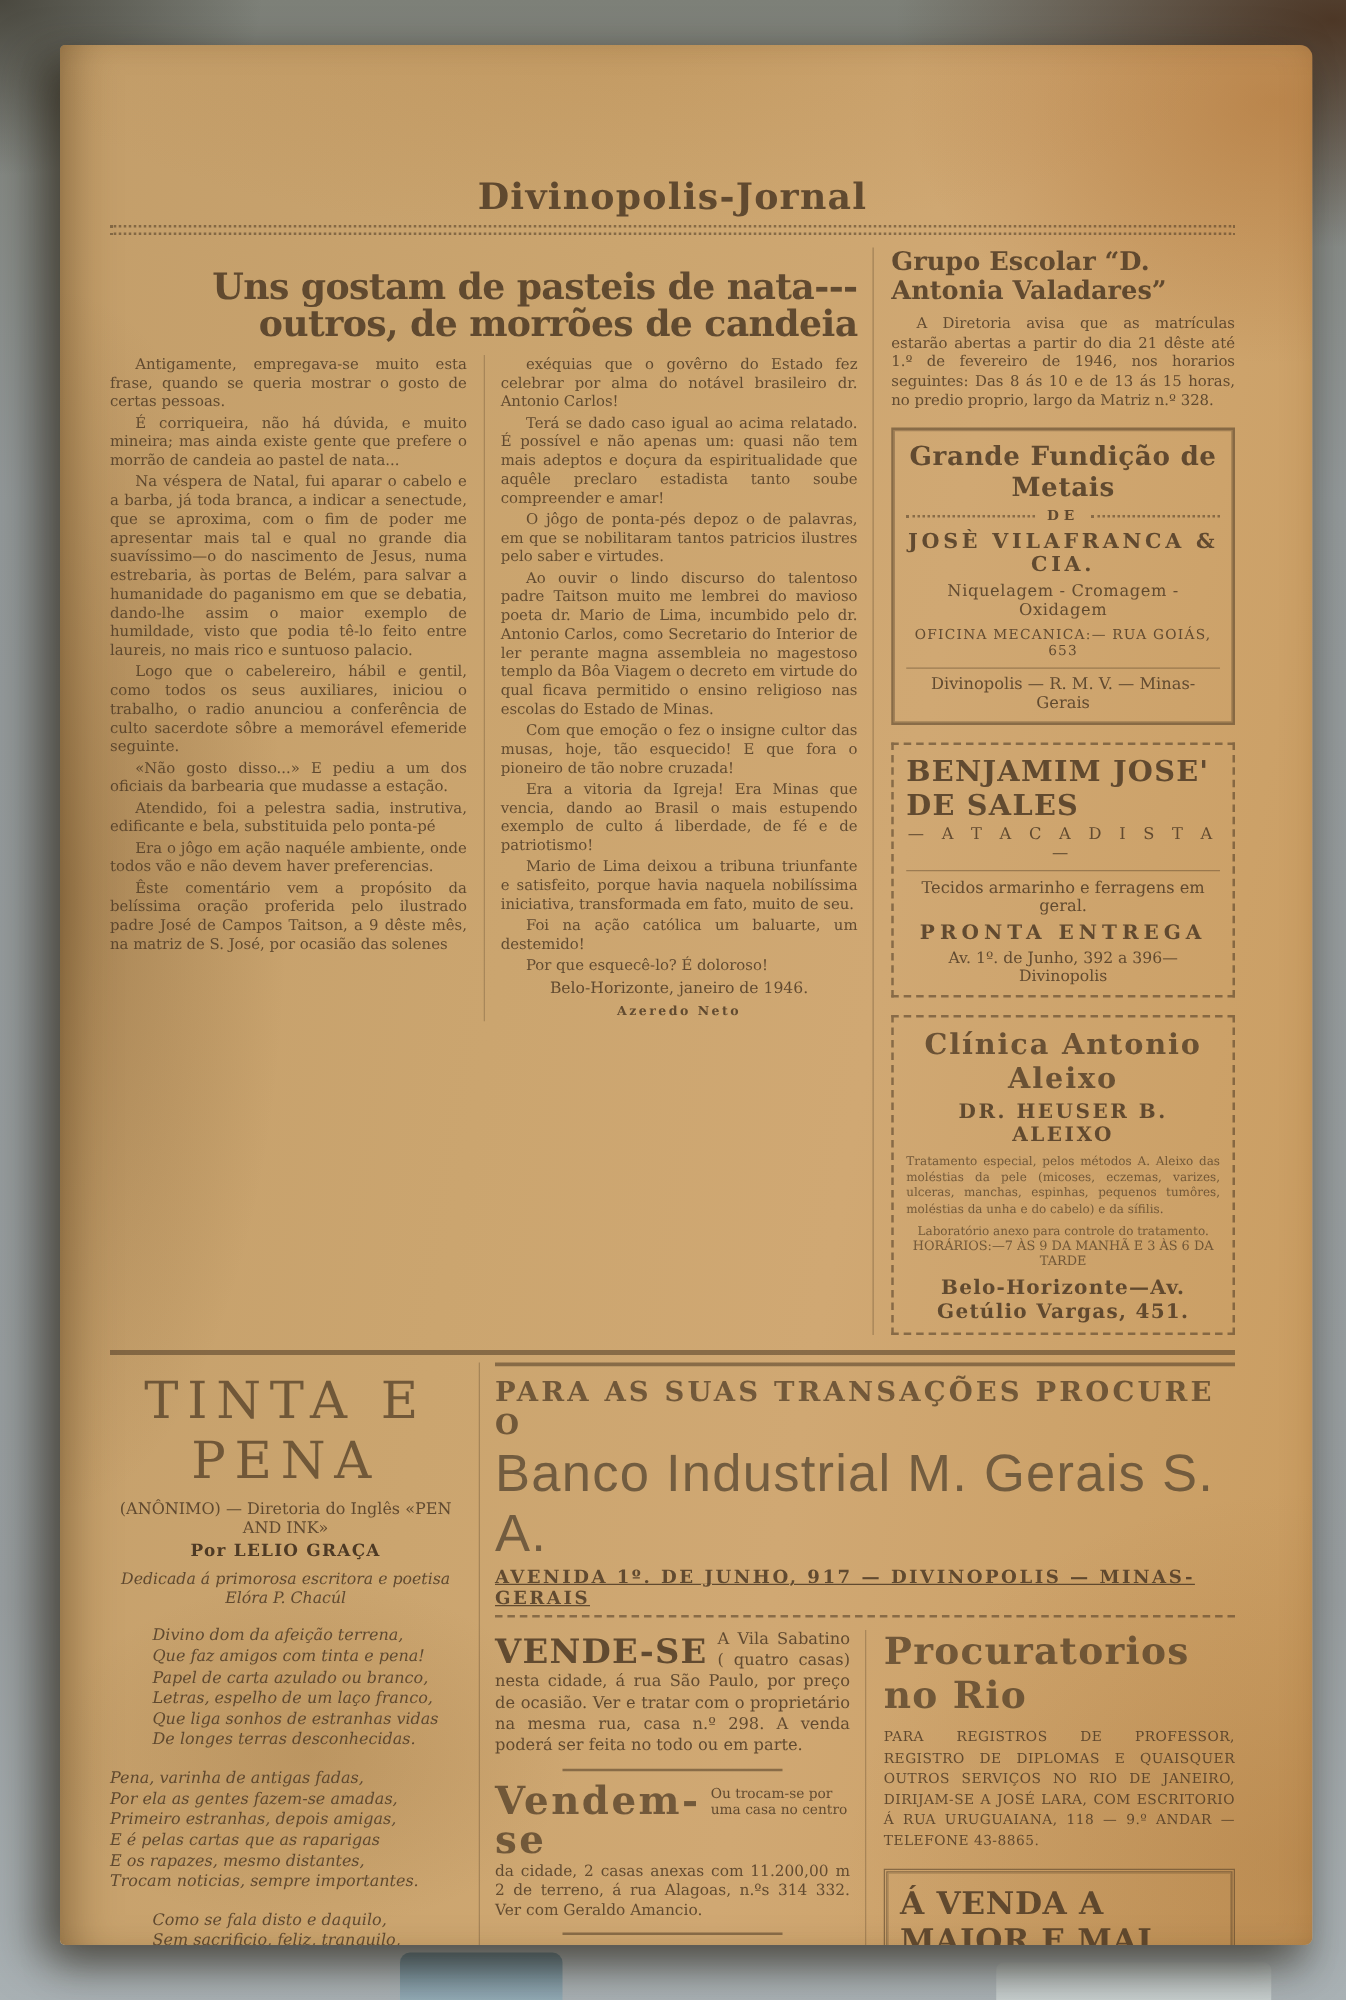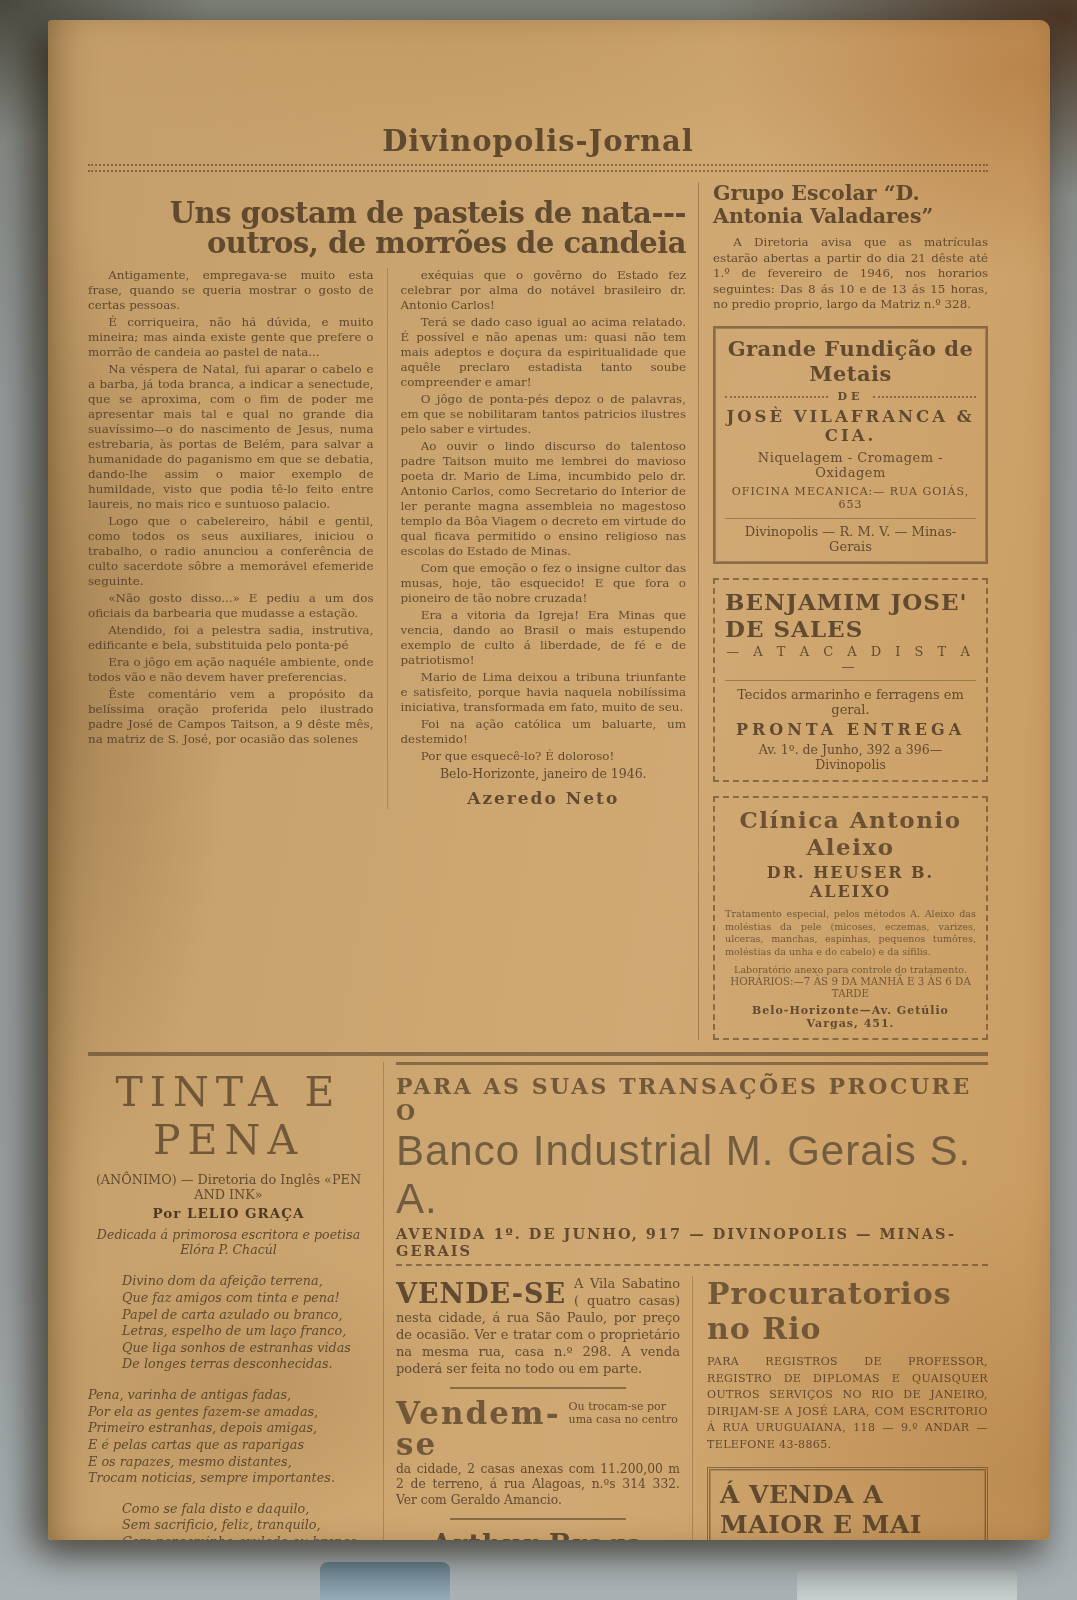--- a/index.html
+++ b/index.html
@@ -25,7 +25,7 @@
   .table-blob2{position:absolute;right:60px;bottom:0;width:220px;height:30px;border-radius:6px 6px 0 0;
     background:linear-gradient(180deg,#aeb6b6,#cfd6d4);opacity:.8;}
   .paper{
-    position:absolute;left:48px;top:20px;width:1002px;height:1520px;
+    position:absolute;left:48px;top:36px;width:1002px;height:1520px;
     background:
       radial-gradient(420px 300px at 97% 3%, rgba(155,85,25,.38), transparent 70%),
       radial-gradient(520px 420px at 100% 96%, rgba(150,95,40,.28), transparent 72%),

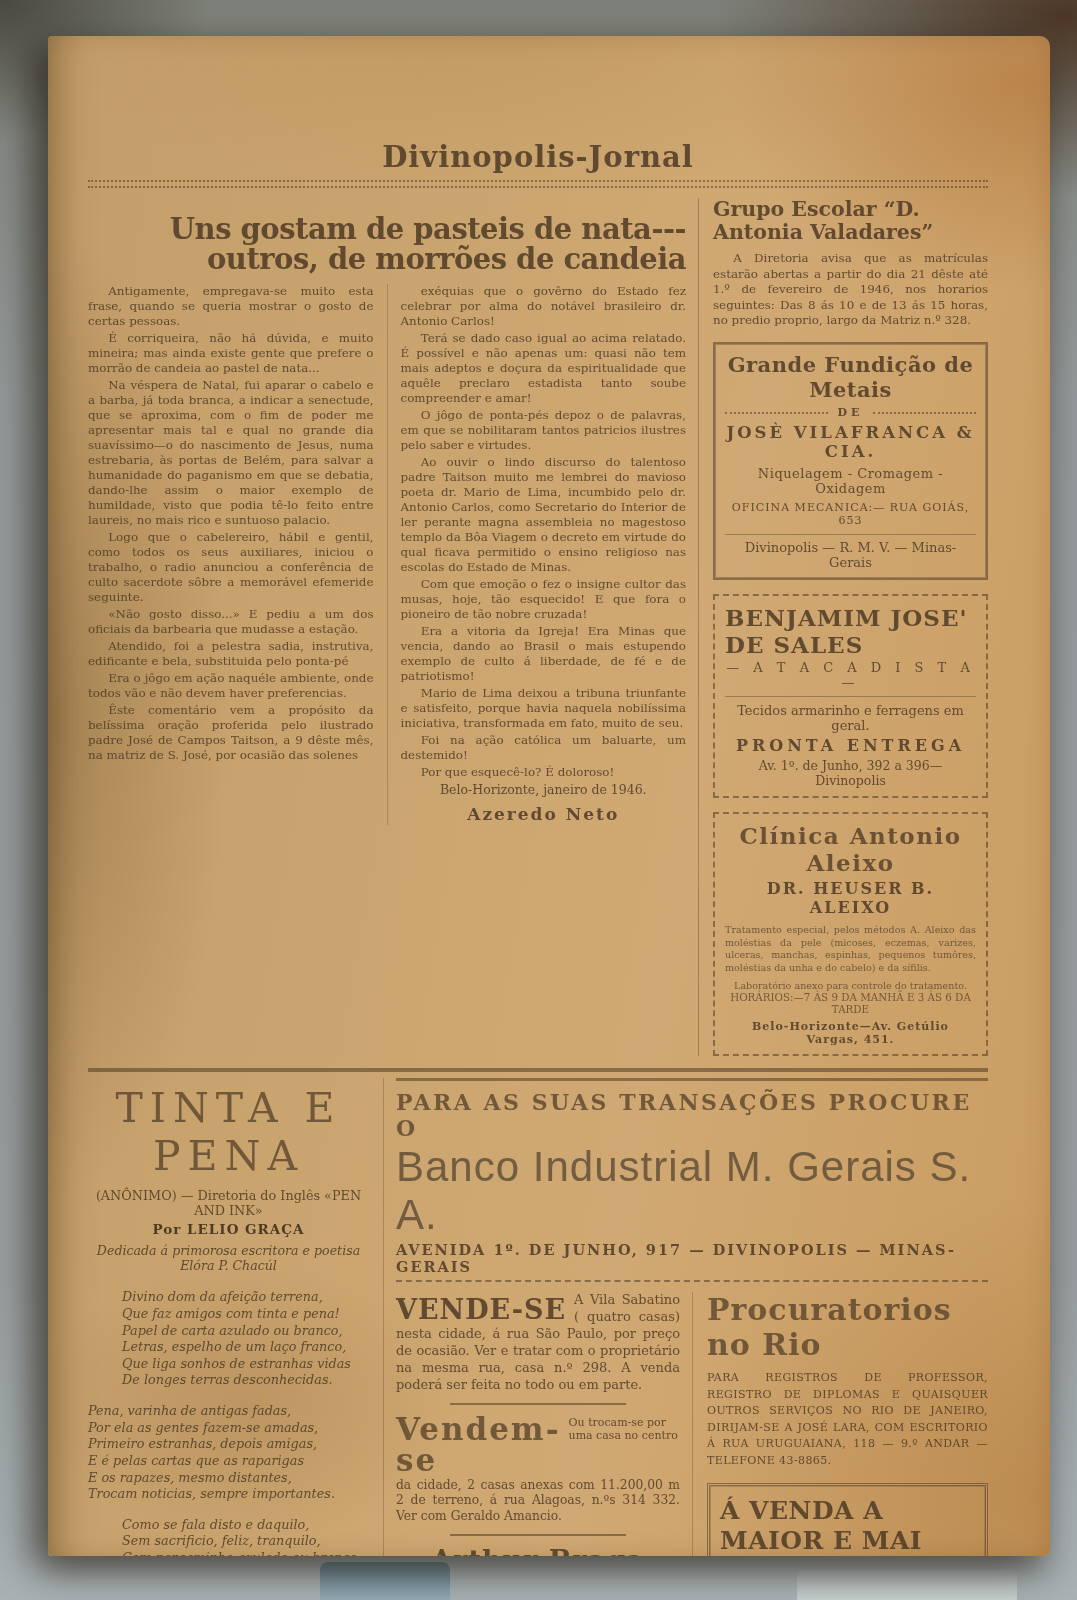--- a/index.html
+++ b/index.html
@@ -53,7 +53,7 @@
   .acol + .acol{border-left:1px solid rgba(78,58,36,.28);padding-left:13px;margin-left:13px;}
   .acol p{margin:0 0 2px;text-indent:1.7em;}
   .dateline{text-align:center;margin-top:8px;text-indent:0!important;font-size:12.5px;}
-  .signature{text-align:center;font-weight:bold;letter-spacing:2px;font-size:17px;margin-top:6px;}
+  .signature{text-align:center;font-weight:bold;letter-spacing:2px;font-size:10px;margin-top:6px;}
 
   .grupo-head{font-size:20.5px;font-weight:bold;line-height:1.1;color:var(--ink80);margin:0 0 8px;}
   .grupo-body{font-size:11.9px;line-height:1.3;text-align:justify;color:var(--ink80);text-indent:1.7em;}

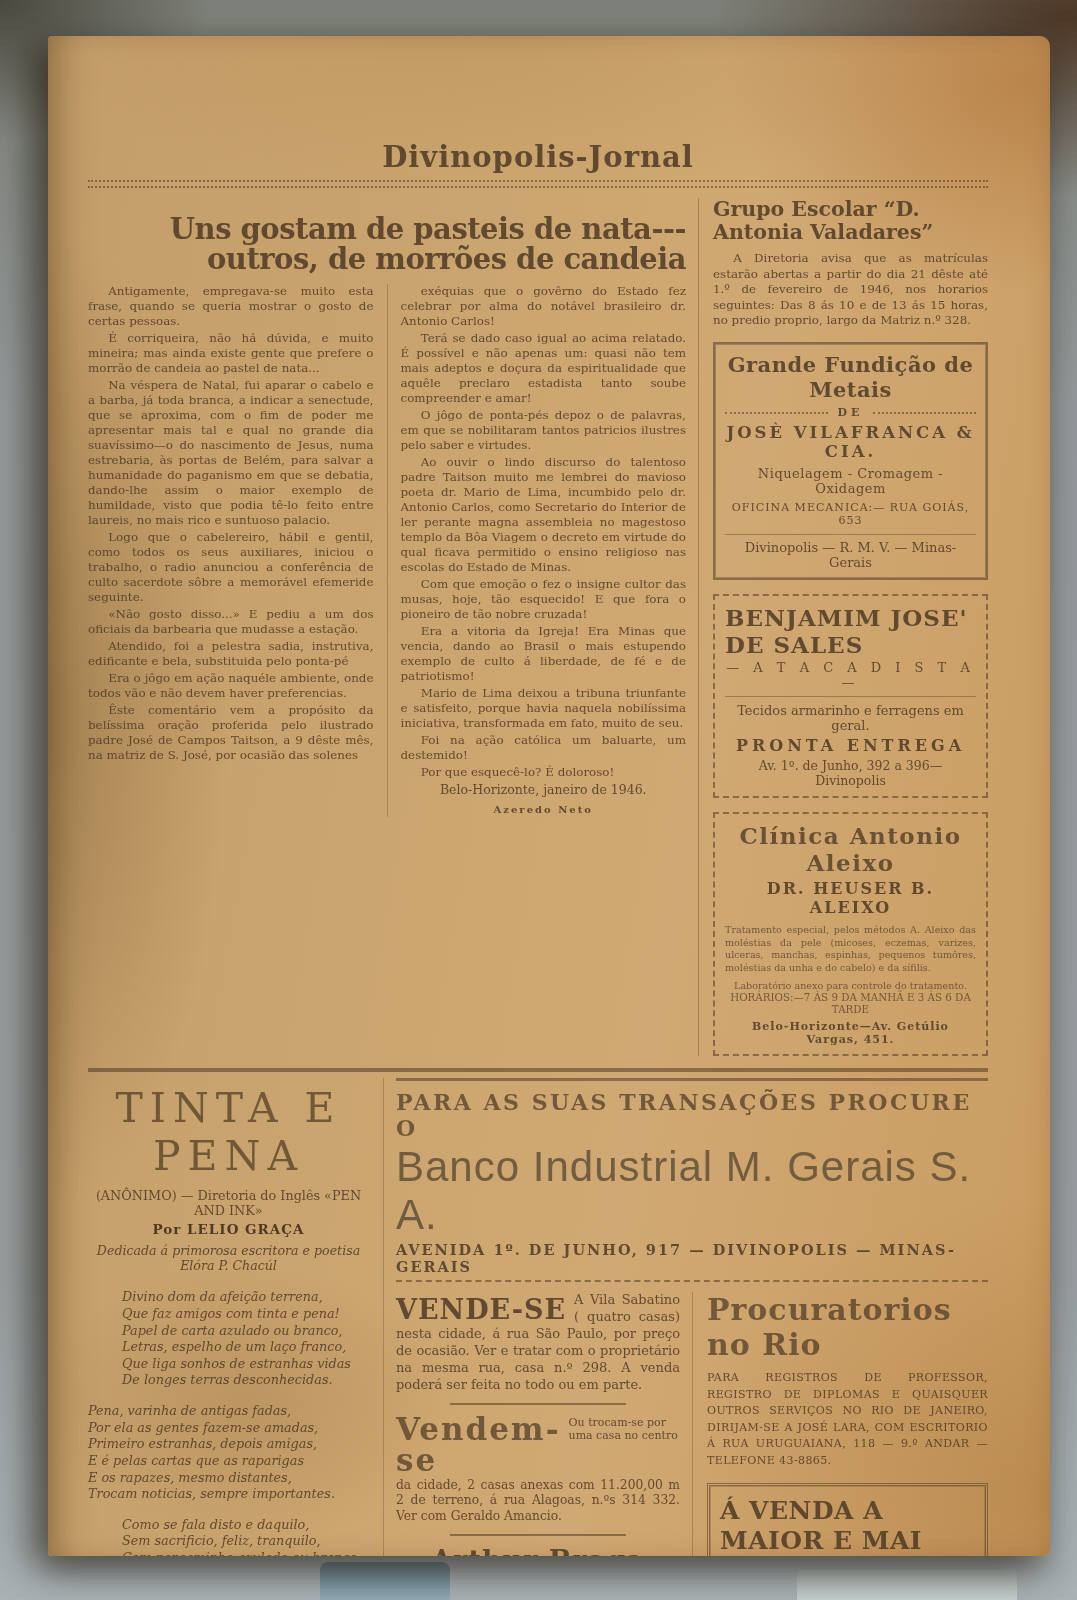--- a/index.html
+++ b/index.html
@@ -78,7 +78,7 @@
   .clin-body{font-size:9.6px;line-height:1.3;text-align:justify;margin-top:7px;color:var(--ink70);}
   .clin-lab{font-size:9.6px;text-align:center;margin-top:6px;color:var(--ink70);}
   .clin-hours{font-size:10.3px;text-align:center;color:var(--ink70);}
-  .clin-foot{text-align:center;font-weight:bold;font-size:11px;letter-spacing:1px;margin-top:5px;}
+  .clin-foot{text-align:center;font-weight:bold;font-size:16px;letter-spacing:1px;margin-top:5px;}
 
   .heavy-rule{margin-top:12px;border-top:3px solid var(--line);border-bottom:1px solid var(--line);height:4px;}
 

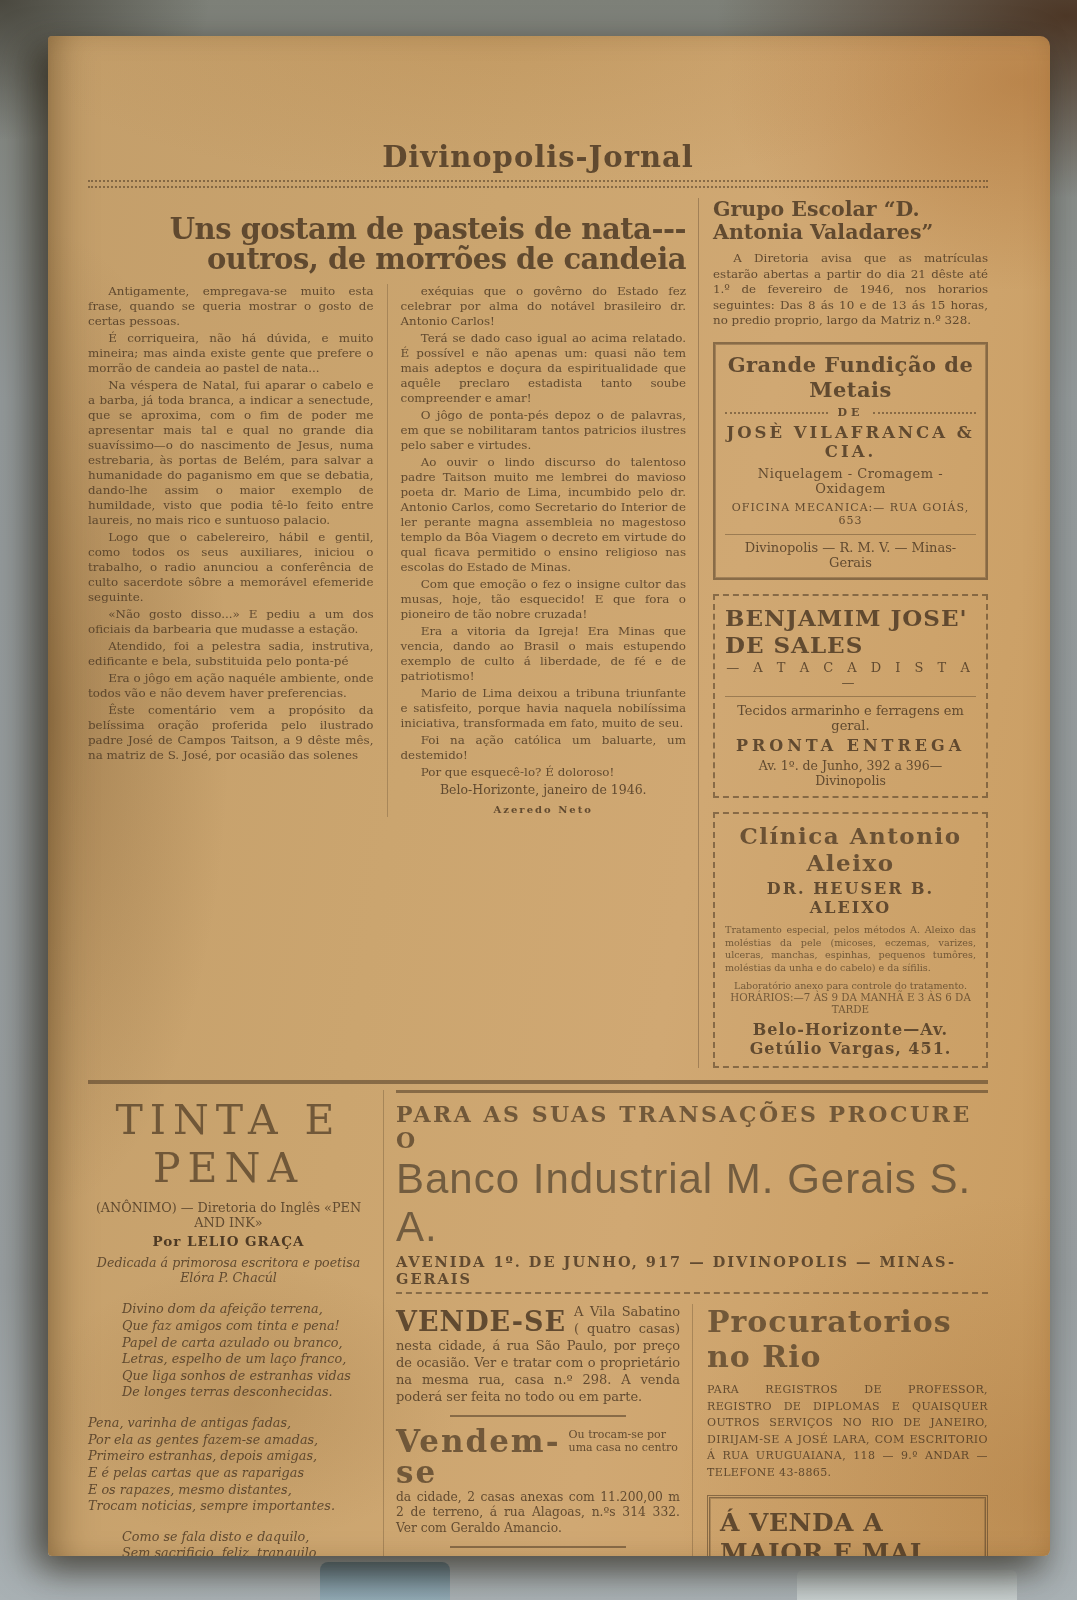--- a/index.html
+++ b/index.html
@@ -100,7 +100,7 @@
   .banner-name{font-family:"Liberation Sans","DejaVu Sans",sans-serif;font-size:42px;color:rgba(88,72,50,.78);
     letter-spacing:1px;margin:2px 0 2px;}
   .banner-addr{font-size:14.5px;font-weight:bold;letter-spacing:2px;color:var(--ink80);
-    border-bottom:2px dashed var(--line);padding-bottom:5px;}
+    border-bottom:2px dashed var(--line);padding-bottom:5px;text-decoration:underline;}
 
   .subrow{display:flex;margin-top:10px;}
   .midstack{flex:0 0 50%;padding-right:12px;}

